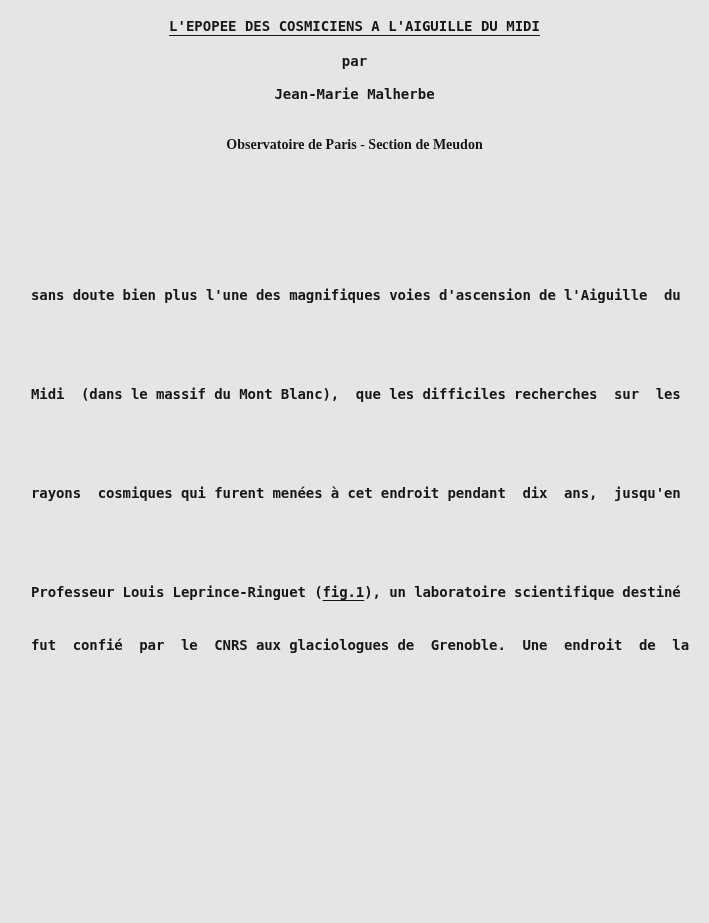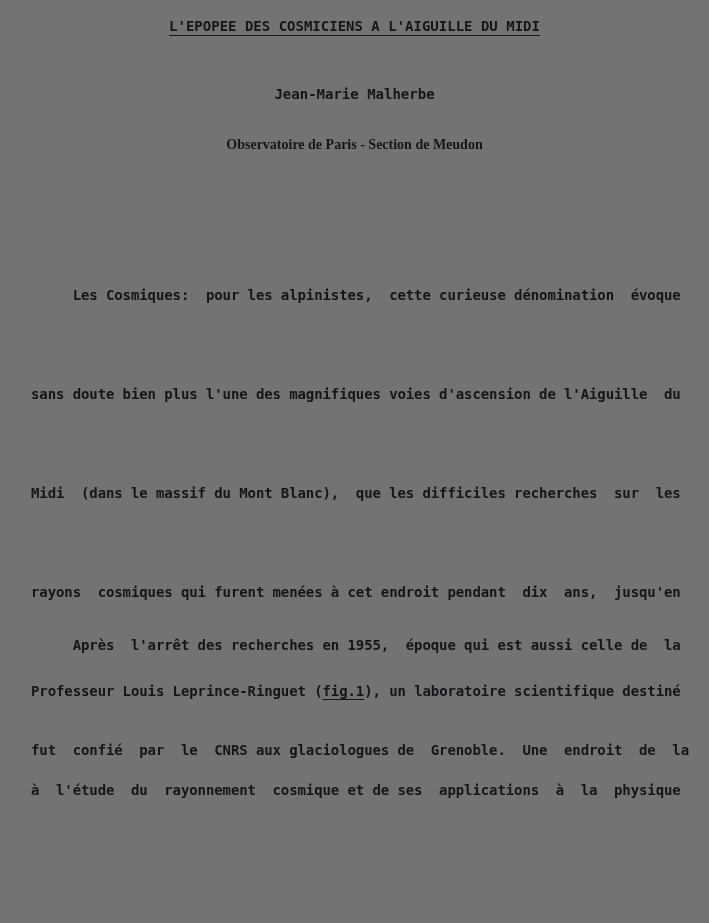--- a/index.html
+++ b/index.html
@@ -7,7 +7,7 @@
     position: relative;
     width: 709px;
     height: 923px;
-    background: #737373;
+    background: #e5e5e5;
     font-family: "DejaVu Sans Mono", "Liberation Mono", monospace;
     font-weight: bold;
     color: #15151a;

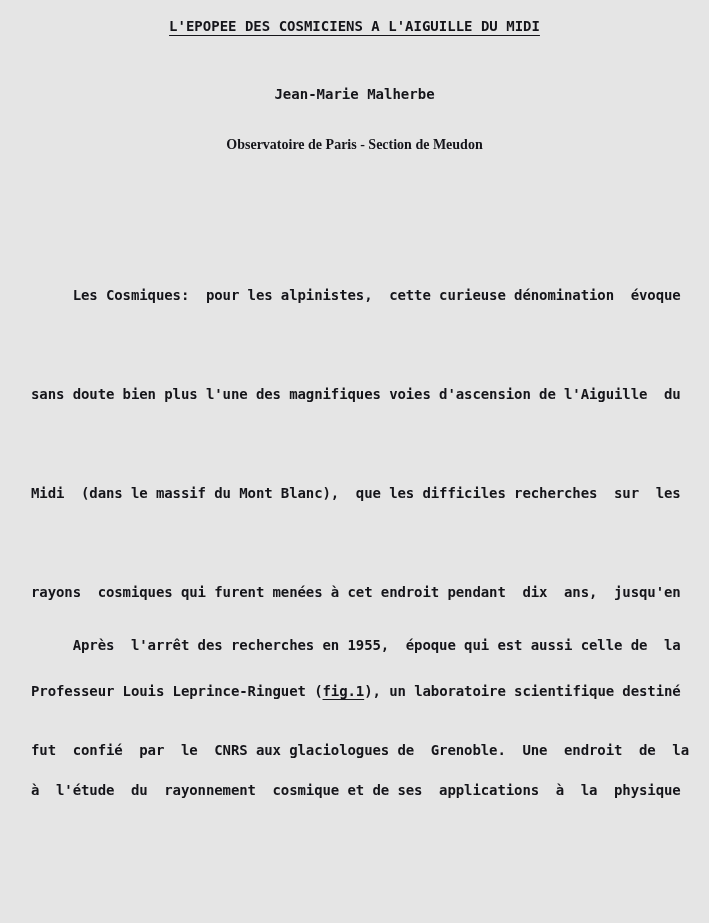--- a/index.html
+++ b/index.html
@@ -50,6 +50,7 @@
 <div class="page">
 
   <div class="center-line doc-title">L'EPOPEE DES COSMICIENS A L'AIGUILLE DU MIDI</div>
+  <div class="center-line doc-byline">par</div>
   <div class="center-line doc-author">Jean-Marie Malherbe</div>
   <div class="center-line doc-affiliation">Observatoire de Paris - Section de Meudon</div>
 

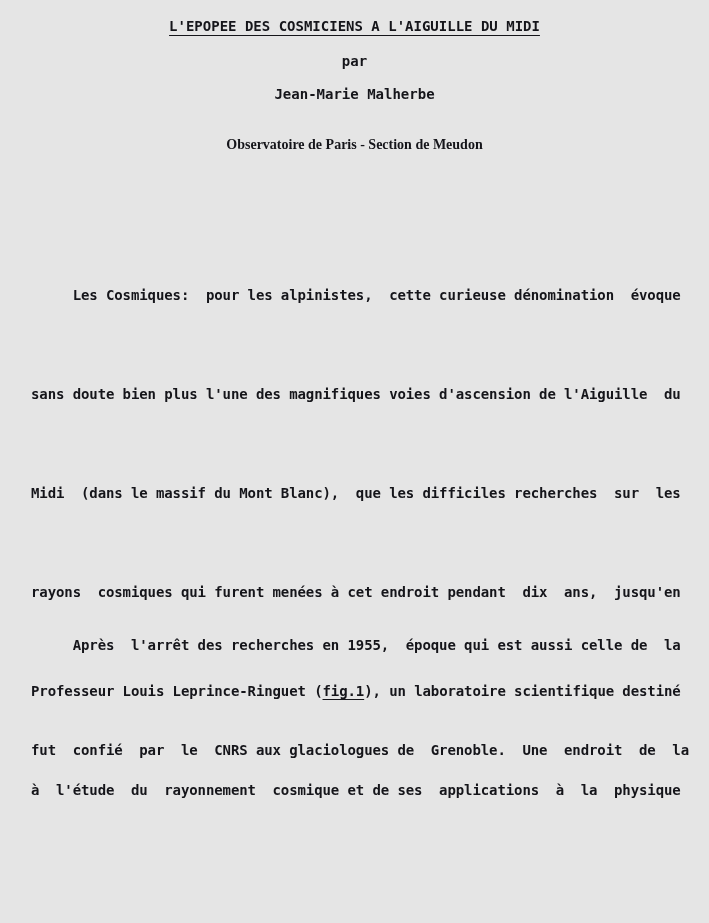--- a/index.html
+++ b/index.html
@@ -55,7 +55,6 @@
   <div class="center-line doc-affiliation">Observatoire de Paris - Section de Meudon</div>
 
   <div class="paragraph p1">
-    <div>     Les Cosmiques:  pour les alpinistes,  cette curieuse dénomination  évoque</div>
     <div>sans doute bien plus l'une des magnifiques voies d'ascension de l'Aiguille  du</div>
     <div>Midi  (dans le massif du Mont Blanc),  que les difficiles recherches  sur  les</div>
     <div>rayons  cosmiques qui furent menées à cet endroit pendant  dix  ans,  jusqu'en</div>

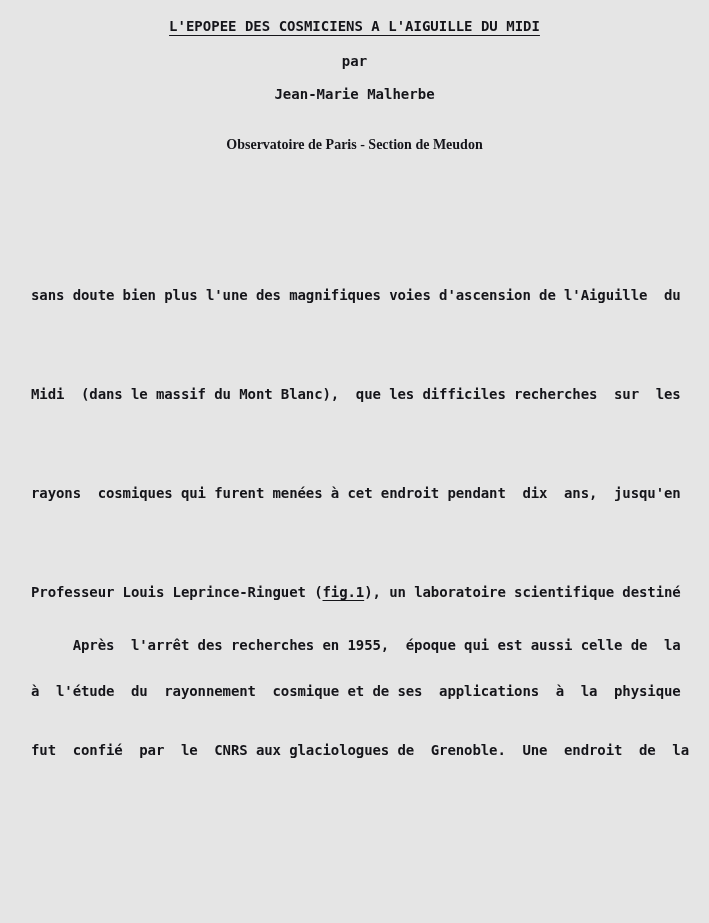--- a/index.html
+++ b/index.html
@@ -66,7 +66,6 @@
   </div>
 
   <div class="paragraph p2">
-    <div>     Après  l'arrêt des recherches en 1955,  époque qui est aussi celle de  la</div>
     <div>fut  confié  par  le  CNRS aux glaciologues de  Grenoble.  Une  endroit  de  la</div>
     
     

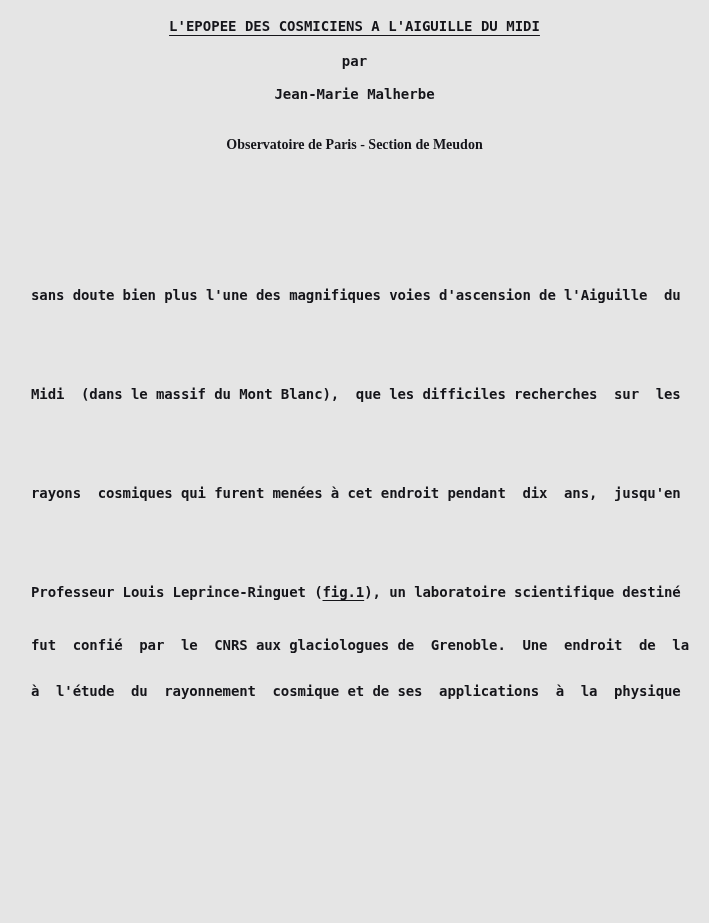--- a/index.html
+++ b/index.html
@@ -59,7 +59,6 @@
     <div>Midi  (dans le massif du Mont Blanc),  que les difficiles recherches  sur  les</div>
     <div>rayons  cosmiques qui furent menées à cet endroit pendant  dix  ans,  jusqu'en</div>
     <div><span>Professeur Louis Leprince-Ringuet (</span><span class="figref">fig.1</span><span>), un laboratoire scientifique destiné</span></div>
-    <div>à  l'étude  du  rayonnement  cosmique et de ses  applications  à  la  physique</div>
     
     
     

